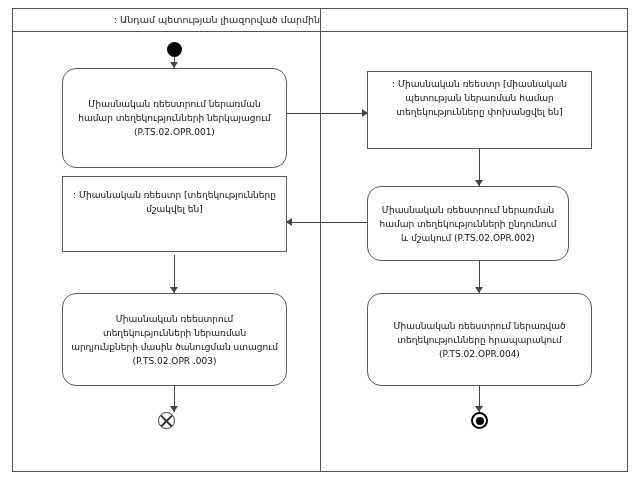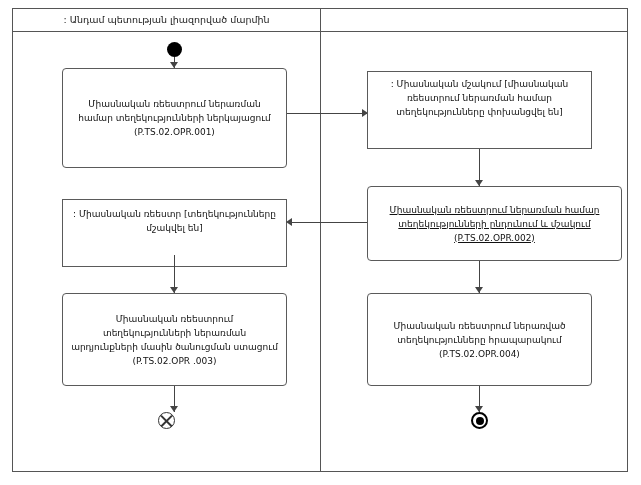--- a/index.html
+++ b/index.html
@@ -51,7 +51,7 @@
     top: 9px;
     height: 22px;
     line-height: 22px;
-    text-align: center;
+    text-align: right;
     font-size: 9.5px;
     color: #1a1a1a;
     white-space: nowrap;

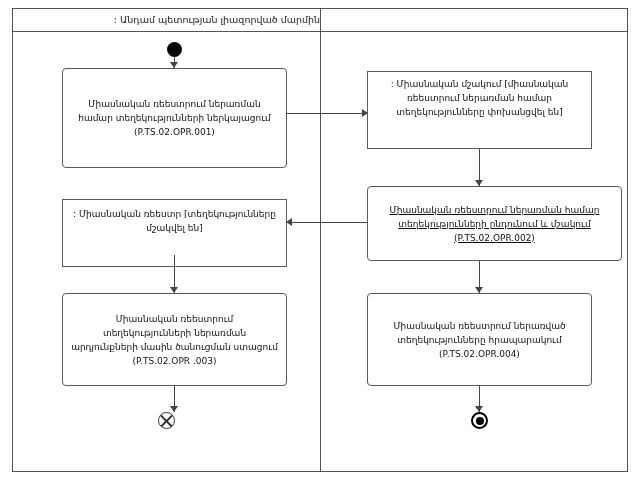--- a/index.html
+++ b/index.html
@@ -196,7 +196,7 @@
   </div>
 
   <div class="node object" style="left:367px; top:71px; width:225px; height:78px;">
-    <span class="txt">: Միասնական մշակում [միասնական ռեեստրում ներառման համար տեղեկությունները փոխանցվել են]</span>
+    <span class="txt">: Միասնական ռեեստր [միասնական պետության ներառման համար տեղեկությունները փոխանցվել են]</span>
   </div>
 
   <div class="edge-v" style="left:479px; top:149px; height:37px;"></div>

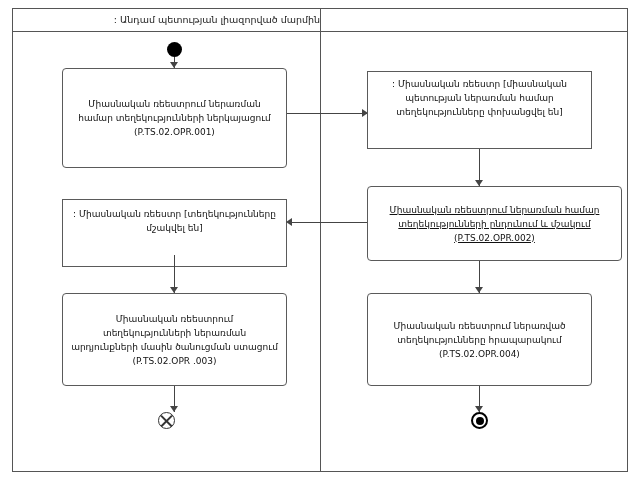--- a/index.html
+++ b/index.html
@@ -75,7 +75,7 @@
     color: #111111;
     padding: 4px 8px;
   }
-  .node.action { border-radius: 4px; }
+  .node.action { border-radius: 14px; }
   .node.object { border-radius: 0; }
   .node .txt { display: block; width: 100%; }
   .node.object .txt { position: relative; top: -12px; }

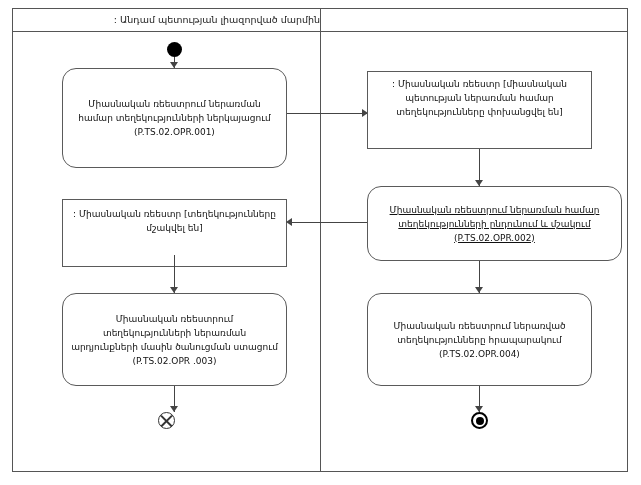--- a/index.html
+++ b/index.html
@@ -177,7 +177,7 @@
   <div class="edge-h" style="left:287px; top:113px; width:80px;"></div>
   <div class="arrow-right" style="left:362px; top:109px;"></div>
 
-  <div class="node object" style="left:62px; top:199px; width:225px; height:68px;">
+  <div class="node object" style="left:62px; top:176px; width:225px; height:76px;">
     <span class="txt">: Միասնական ռեեստր [տեղեկությունները մշակվել են]</span>
   </div>
 

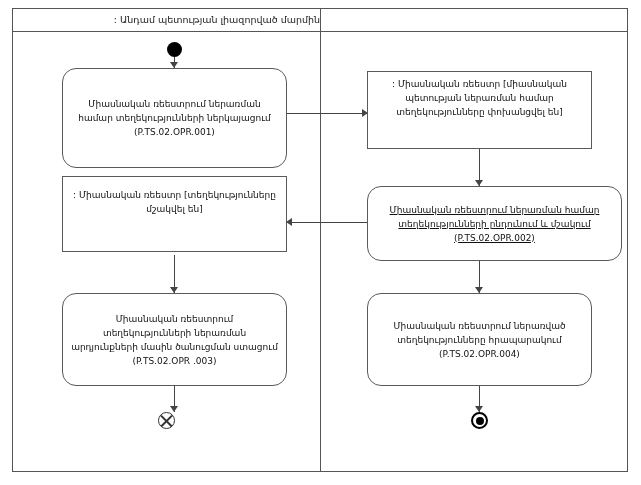--- a/index.html
+++ b/index.html
@@ -202,7 +202,7 @@
   <div class="edge-v" style="left:479px; top:149px; height:37px;"></div>
   <div class="arrow-down" style="left:475px; top:180px;"></div>
 
-  <div class="node action" style="left:367px; top:186px; width:255px; height:75px;text-decoration:underline;">
+  <div class="node action" style="left:367px; top:186px; width:202px; height:75px;">
     <span class="txt">Միասնական ռեեստրում ներառման համար տեղեկությունների ընդունում և մշակում (P.TS.02.OPR.002)</span>
   </div>
 

